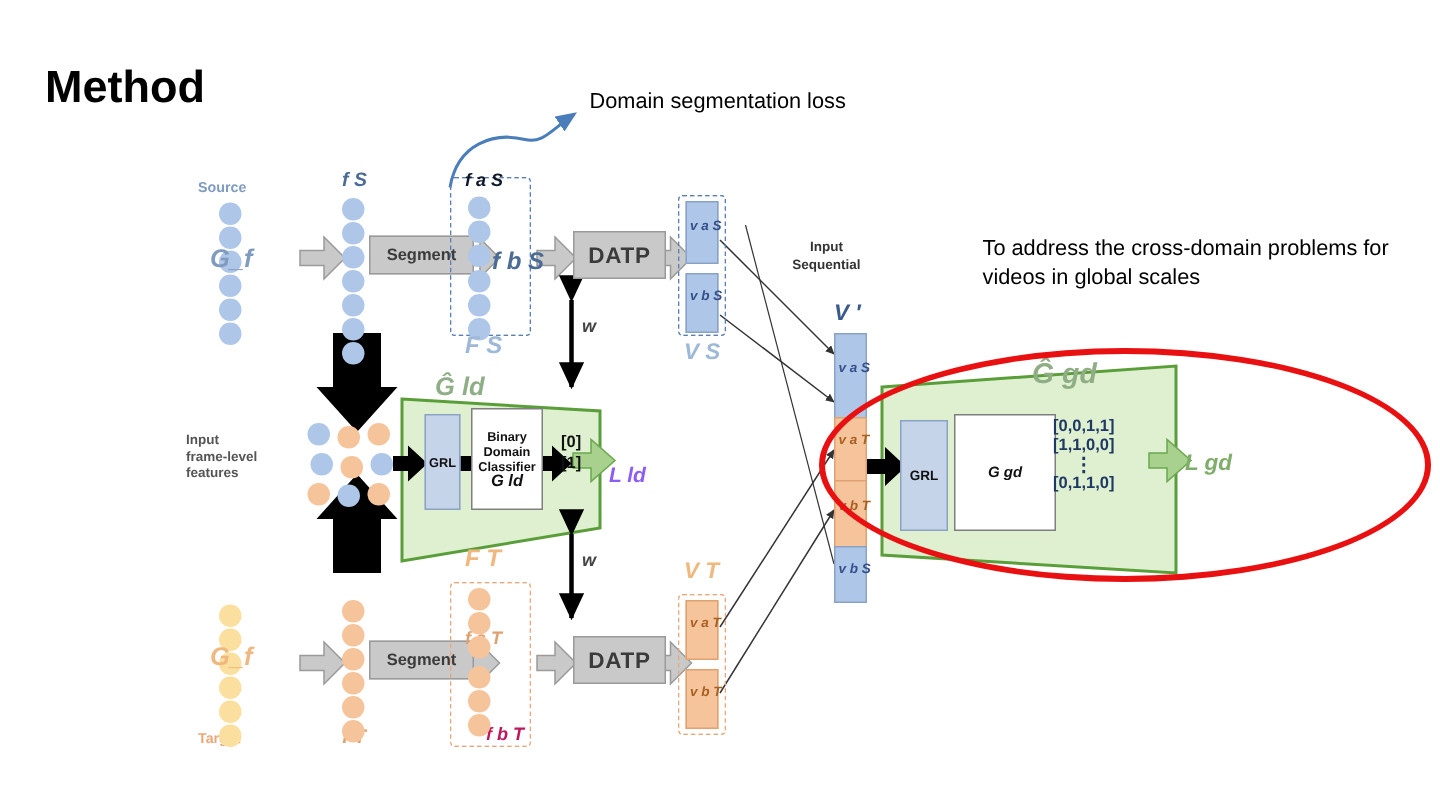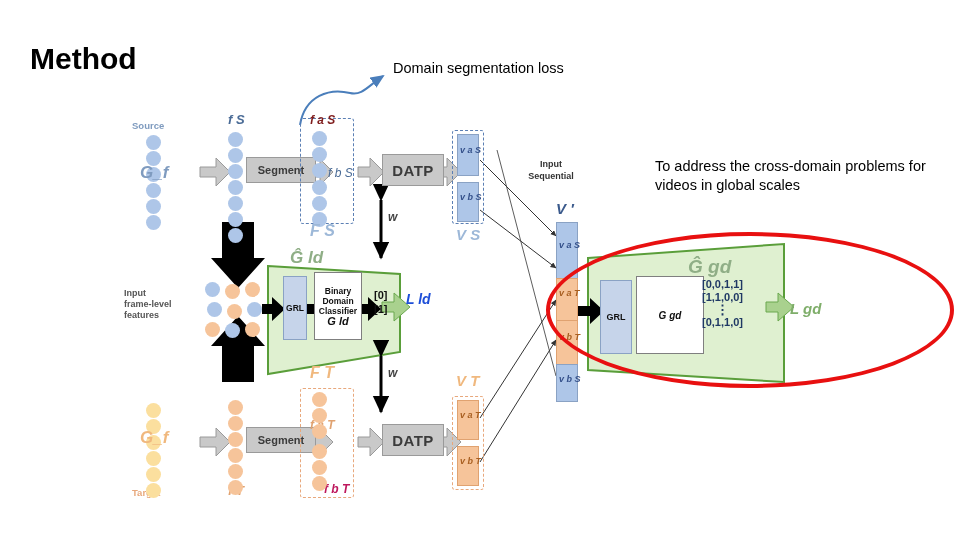--- a/index.html
+++ b/index.html
@@ -193,7 +193,7 @@
 <div class="greyblock" style="left:246px;top:427px;width:68px;height:24px;">Segment</div>
 
 <div class="dashbox" style="left:300px;top:118px;width:52px;height:104px;"></div>
-<div class="abs ital" style="left:310px;top:113px;font-size:12px;font-weight:bold;color:#7f1d1d;">f a S</div>
+<div class="abs ital" style="left:310px;top:113px;font-size:12px;font-weight:bold;color:#0f172a;">f a S</div>
 <div class="dotcol" style="left:312px;top:131px;">
   <div class="dot" style="background:#aec6e8;"></div>
     <div class="dot" style="background:#aec6e8;"></div>

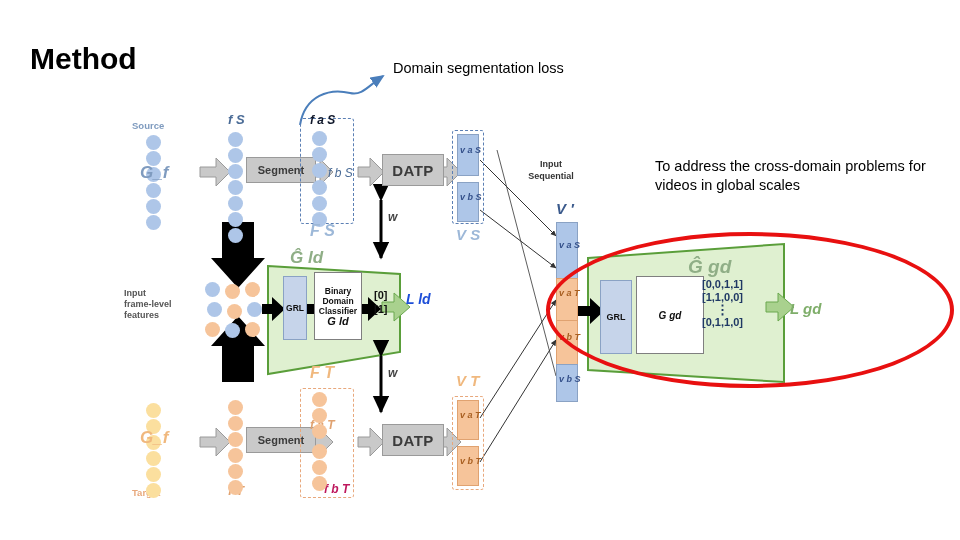--- a/index.html
+++ b/index.html
@@ -199,7 +199,7 @@
     <div class="dot" style="background:#aec6e8;"></div>
   <div class="dot" style="background:#aec6e8;"></div>
 </div>
-<div class="abs ital" style="left:328px;top:166px;font-size:12px;font-weight:normal;color:#4a6b96;">f b S</div>
+<div class="abs ital" style="left:328px;top:166px;font-size:16px;font-weight:bold;color:#4a6b96;">f b S</div>
 <div class="dotcol" style="left:312px;top:180px;">
   <div class="dot" style="background:#aec6e8;"></div>
     <div class="dot" style="background:#aec6e8;"></div>

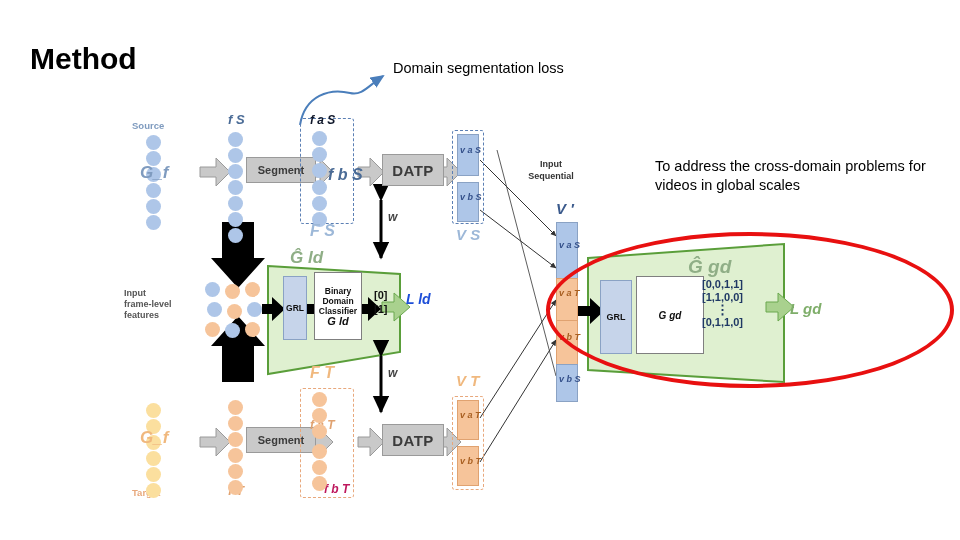--- a/index.html
+++ b/index.html
@@ -270,7 +270,7 @@
 <div class="abs" style="left:556px;top:364px;width:20px;height:36px;background:#aec6e8;border:1px solid #8aa2c4;"></div>
 <div class="abs ital" style="left:559px;top:374px;font-size:9px;color:#34508a;font-weight:bold;">v b S</div>
 
-<div class="abs ital" style="left:688px;top:256px;font-size:19px;font-weight:bold;color:#8fae86;">Ĝ gd</div>
+<div class="abs ital" style="left:688px;top:239px;font-size:19px;font-weight:bold;color:#8fae86;">Ĝ gd</div>
 <div class="bluebox" style="left:600px;top:280px;width:30px;height:72px;font-size:9px;">GRL</div>
 <div class="whitebox" style="left:636px;top:276px;width:66px;height:76px;flex-direction:column;font-size:9px;line-height:11px;">
   <span class="ital" style="font-size:10px;">G gd</span>

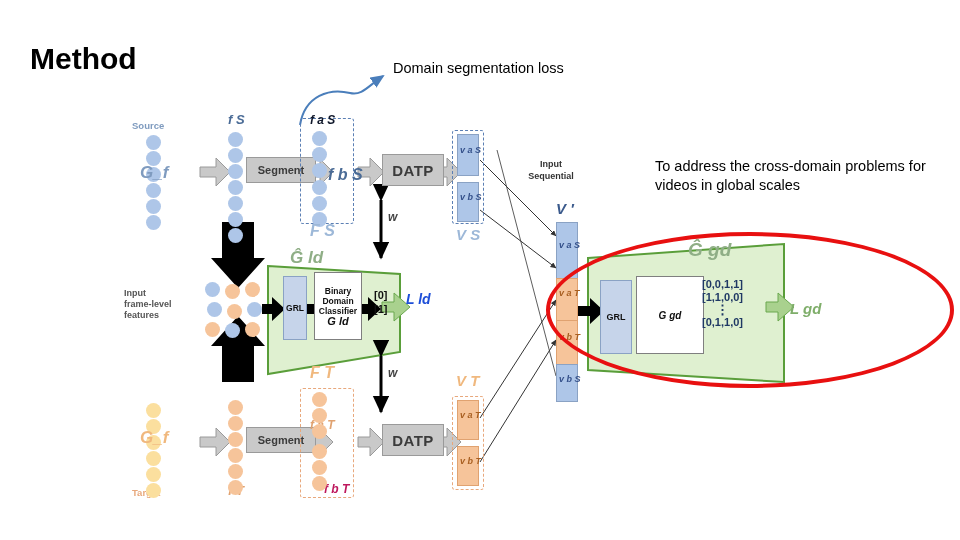--- a/index.html
+++ b/index.html
@@ -239,7 +239,7 @@
   <div>[0]</div>
   <div>[1]</div>
 </div>
-<div class="abs" style="left:406px;top:291px;font-size:14px;font-style:italic;font-weight:bold;color:#1d4ed8;text-align:center;">L ld</div>
+<div class="abs" style="left:406px;top:308px;font-size:14px;font-style:italic;font-weight:bold;color:#8b5cf6;text-align:center;">L ld</div>
 
 <div class="dashbox" style="left:452px;top:130px;width:30px;height:92px;"></div>
 <div class="abs" style="left:457px;top:134px;width:20px;height:40px;background:#aec6e8;border:1px solid #8aa2c4;"></div>

